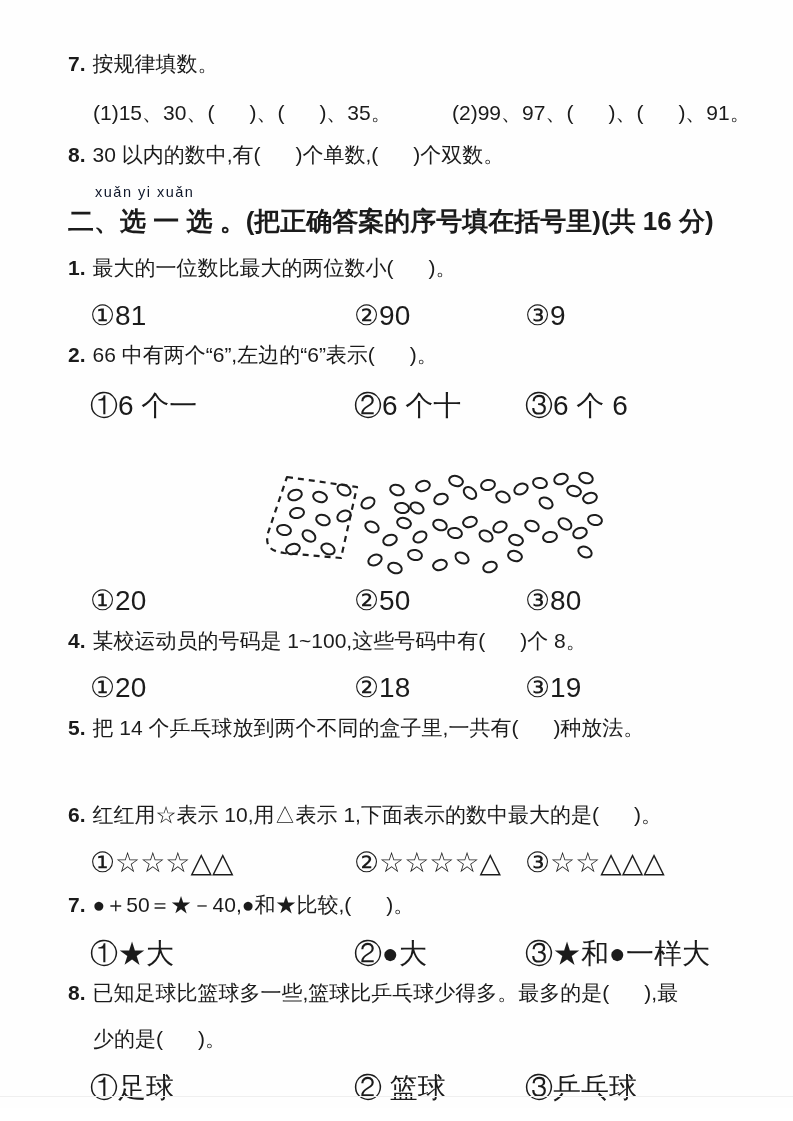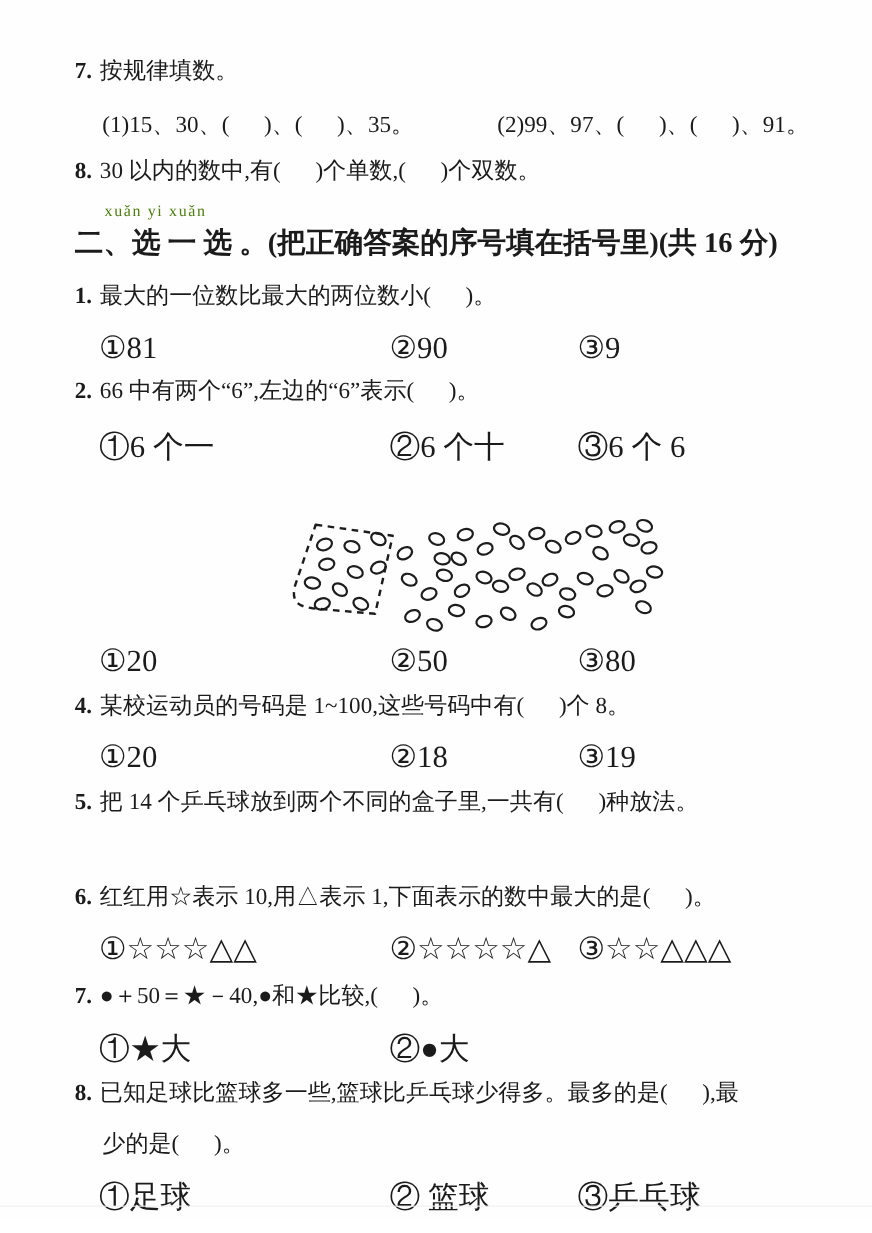--- a/index.html
+++ b/index.html
@@ -5,7 +5,7 @@
   html,body{margin:0;padding:0;background:#ffffff;}
   .page{
     position:relative;width:793px;height:1108px;background:#fefefe;
-    font-family:Liberation Serif, serif;
+    font-family:Liberation Sans, sans-serif;
     color:#1b1b1b;overflow:hidden;
   }
   .line{position:absolute;font-size:21px;line-height:28px;white-space:pre;}

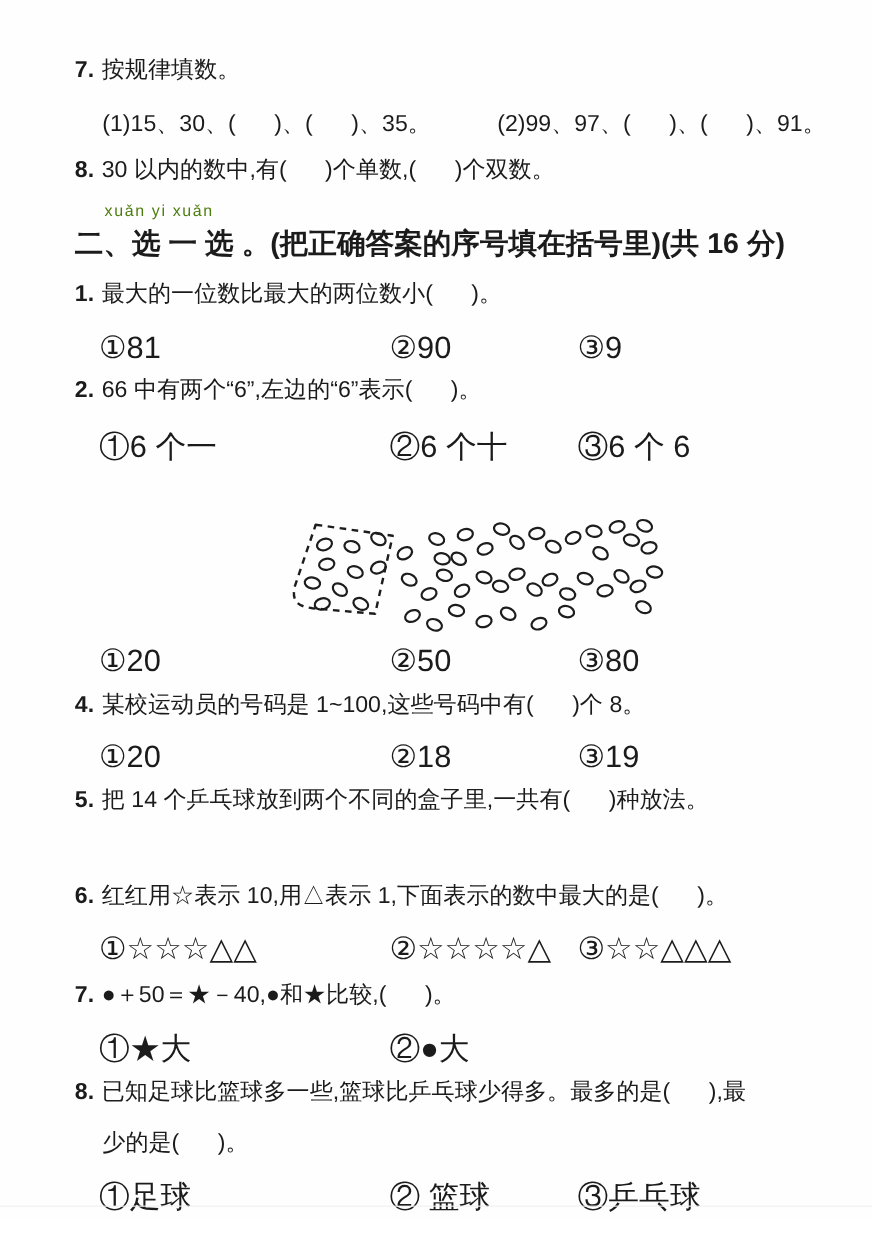--- a/index.html
+++ b/index.html
@@ -13,7 +13,7 @@
   .qtext{font-weight:500;}
   .subline{font-weight:500;}
   .heading-line{font-weight:700;font-size:26px;}
-  .pinyin{position:absolute;font-size:14.5px;letter-spacing:1.5px;color:#4d7c0f;white-space:pre;}
+  .pinyin{position:absolute;font-size:14.5px;letter-spacing:1.5px;color:#0f172a;white-space:pre;}
   .opts{position:absolute;left:0;width:793px;height:28px;}
   .opt{position:absolute;top:0;font-size:28px;font-weight:500;white-space:pre;}
   .opt.c1{left:90px;}

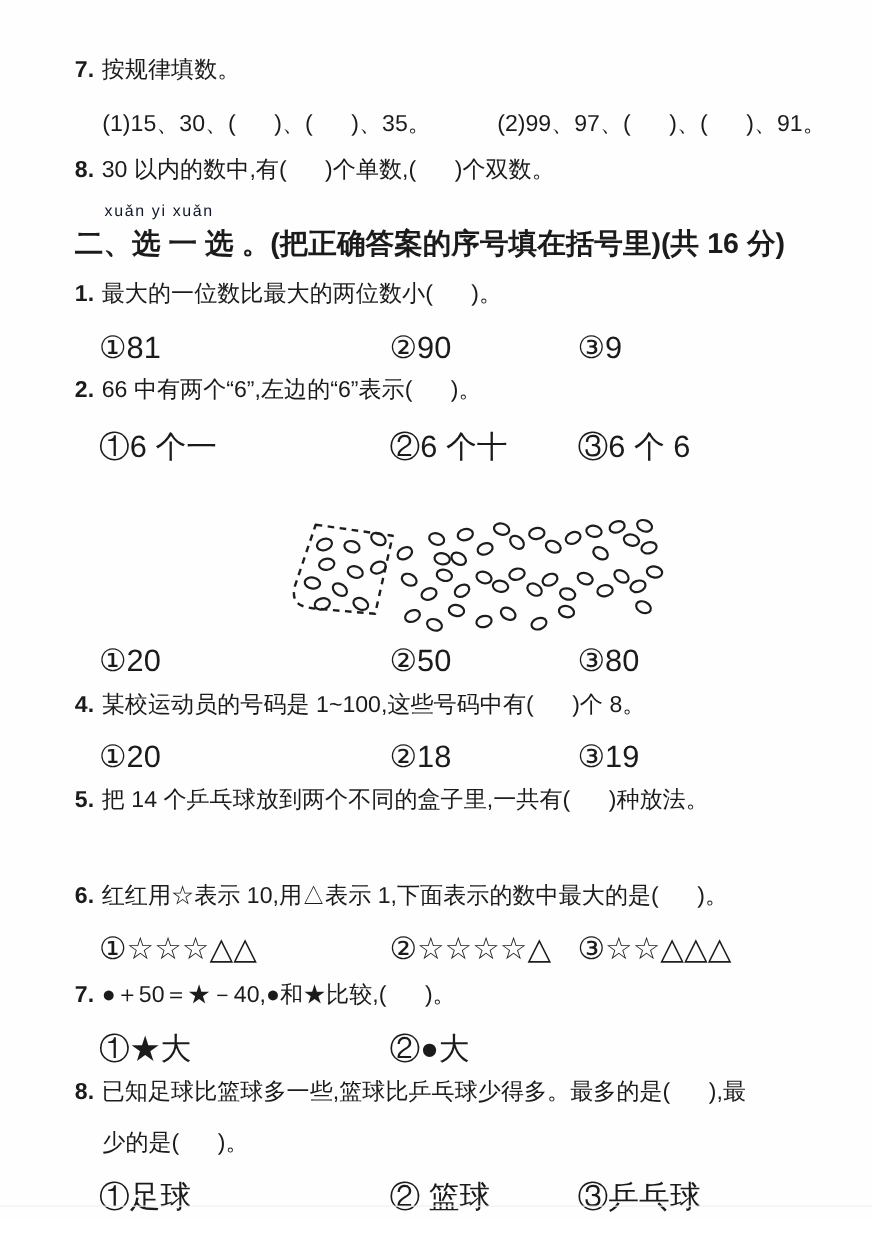--- a/index.html
+++ b/index.html
@@ -134,6 +134,7 @@
   <div class="opts" style="top:935px">
     <span class="opt c1">①★大</span>
     <span class="opt c2">②●大</span>
+    <span class="opt c3">③★和●一样大</span>
   </div>
 
   <div class="line" style="left:68px;top:979px"><span class="qnum">8.</span><span class="qtext">已知足球比篮球多一些,篮球比乒乓球少得多。最多的是(      ),最</span></div>

